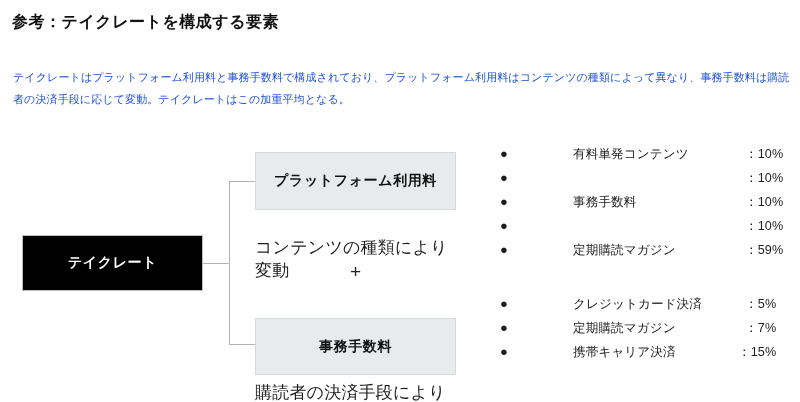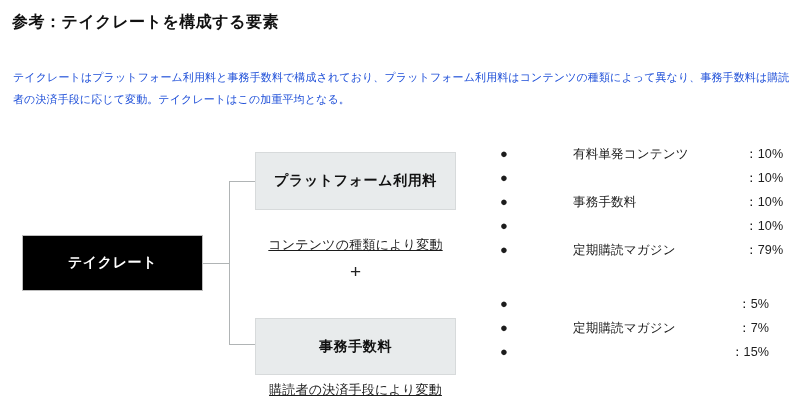--- a/index.html
+++ b/index.html
@@ -101,11 +101,10 @@
     position: absolute;
     width: 201px;
     left: 255px;
-    text-align: center;
-    font-size: 13px;
+    text-align: left;
+    font-size: 17px;
     color: #1c1c1c;
     letter-spacing: 0.2px;
-    text-decoration: underline;
   }
   .caption-platform { top: 236px; }
   .caption-admin    { top: 373px; margin-top: 8px; }

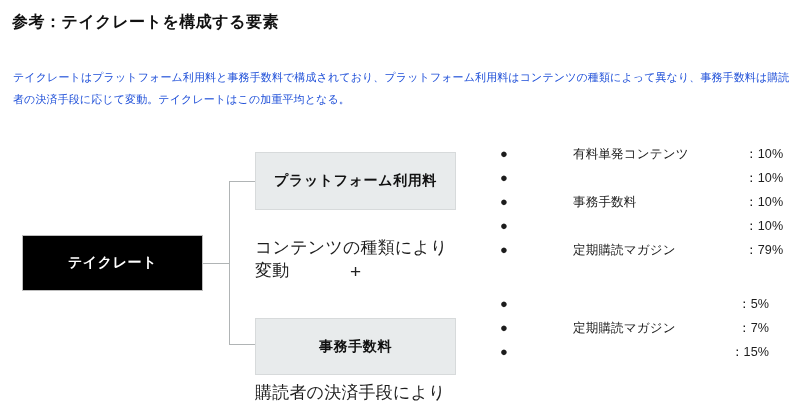--- a/index.html
+++ b/index.html
@@ -212,7 +212,7 @@
       <li class="bullet-row">
         <span class="bullet-dot">●</span>
         <span class="bullet-label">定期購読マガジン</span>
-        <span class="bullet-value">：79%</span>
+        <span class="bullet-value">：59%</span>
       </li>
     </ul>
 

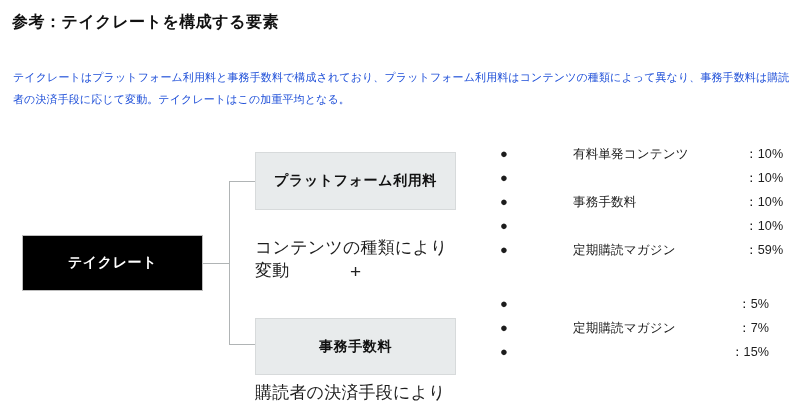--- a/index.html
+++ b/index.html
@@ -219,6 +219,7 @@
   <ul class="bullet-list list-payment-fees" id="list-payment-fee-rates">
       <li class="bullet-row">
         <span class="bullet-dot">●</span>
+        <span class="bullet-label">クレジットカード決済</span>
         <span class="bullet-value">：5%</span>
       </li>
       <li class="bullet-row">

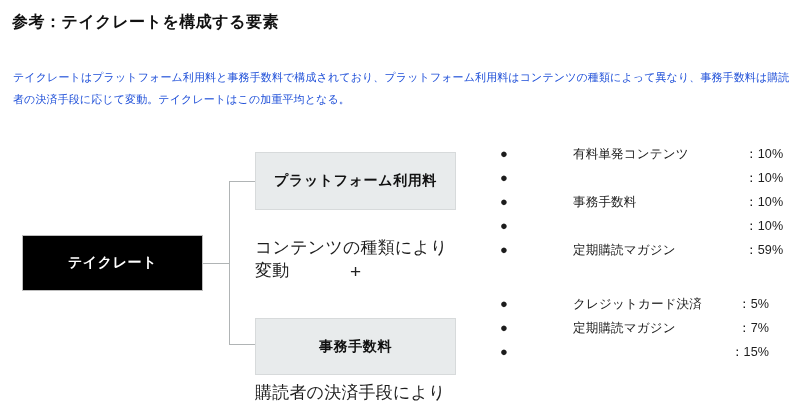--- a/index.html
+++ b/index.html
@@ -229,6 +229,7 @@
       </li>
       <li class="bullet-row">
         <span class="bullet-dot">●</span>
+        <span class="bullet-label">携帯キャリア決済</span>
         <span class="bullet-value">：15%</span>
       </li>
     </ul>

